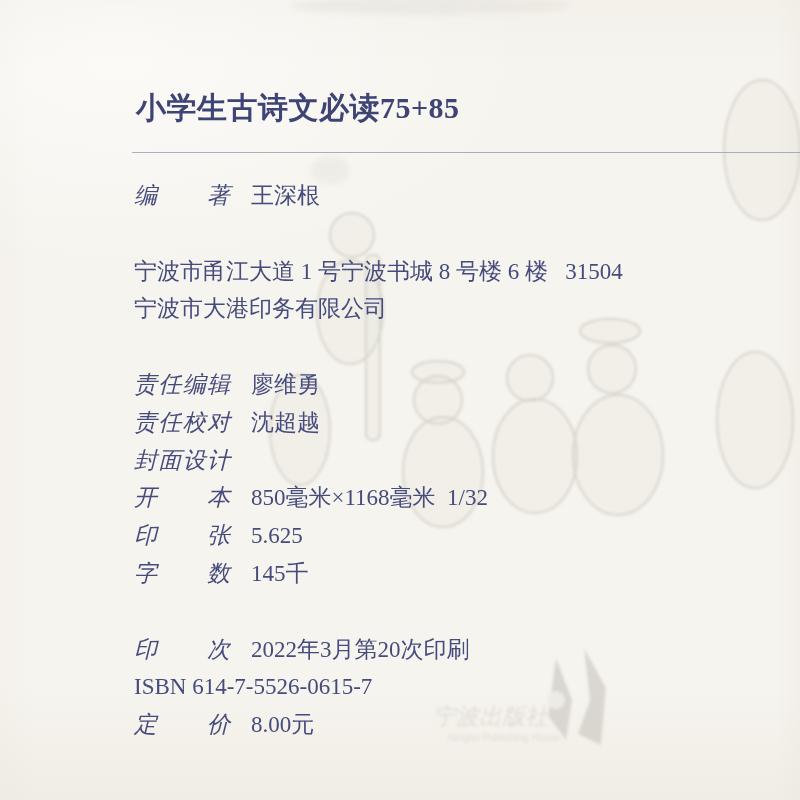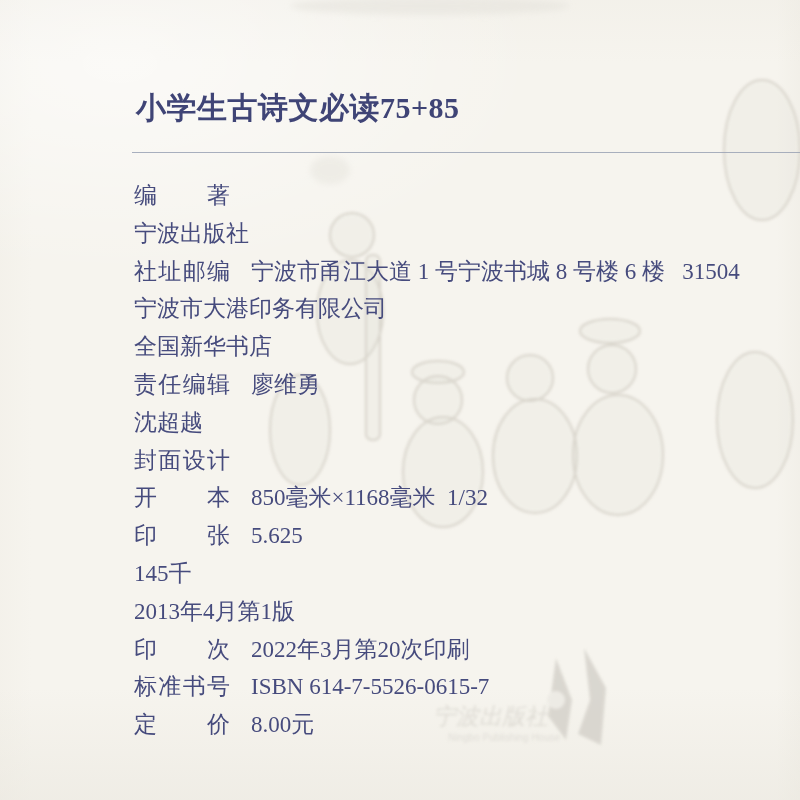--- a/index.html
+++ b/index.html
@@ -30,7 +30,7 @@
   }
   .row .label{
     display:inline-block;width:96px;flex:0 0 96px;
-    text-align:justify;text-align-last:justify;
+    text-align:justify;text-align-last:justify;font-style:italic;
   }
   .row .value{white-space:pre;}
 </style>

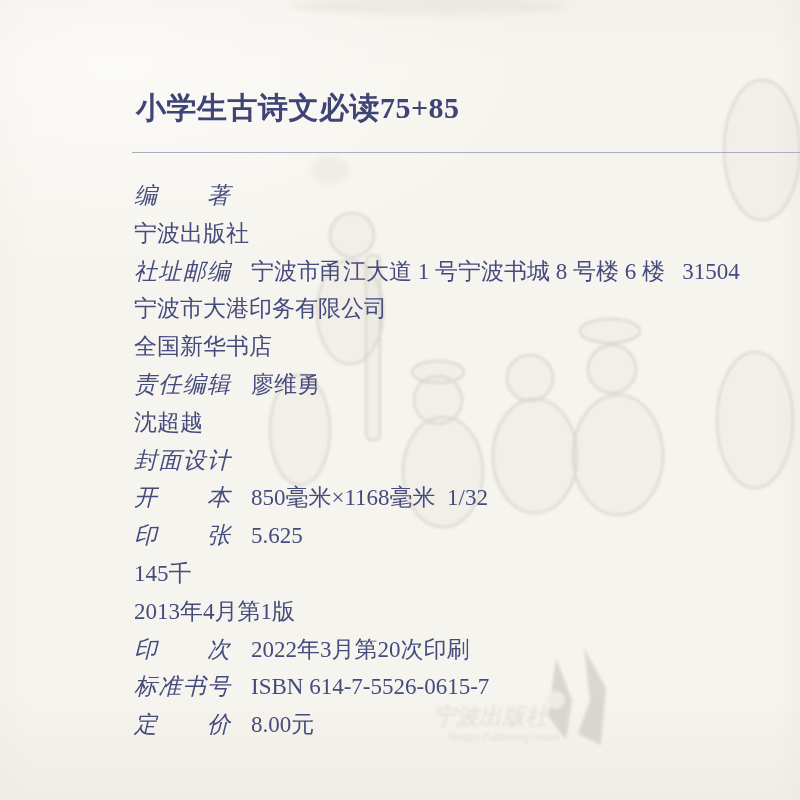--- a/index.html
+++ b/index.html
@@ -87,6 +87,7 @@
   <div class="rows">
     <div class="row">
       <span class="label">编 著</span>
+      <span class="value">王深根</span>
     </div>
     <div class="row">
       <span class="value">宁波出版社</span>

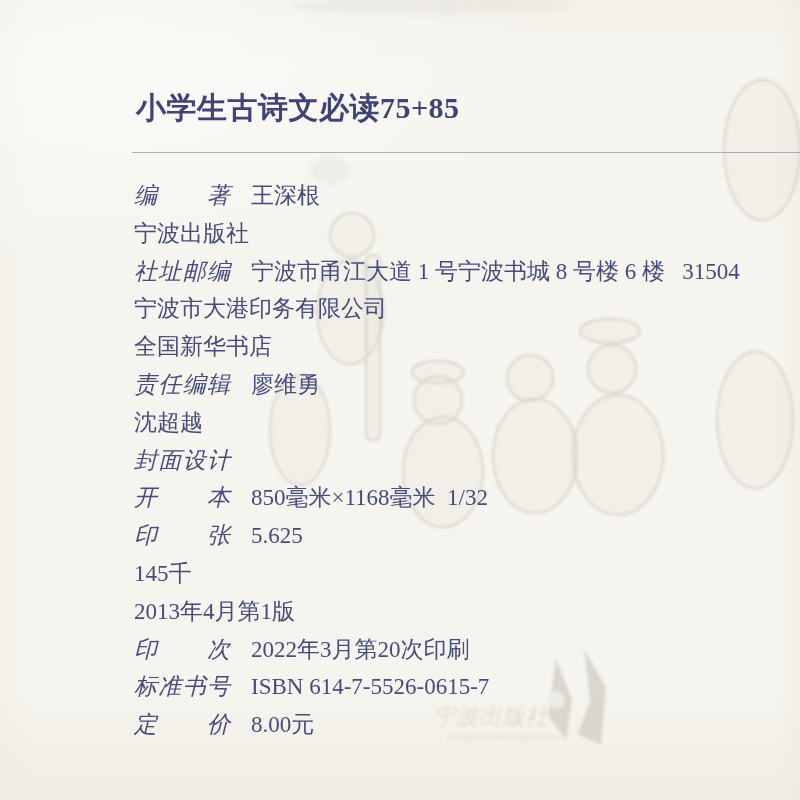--- a/index.html
+++ b/index.html
@@ -90,7 +90,6 @@
       <span class="value">王深根</span>
     </div>
     <div class="row">
-      <span class="value">宁波出版社</span>
     </div>
     <div class="row">
       <span class="label">社址邮编</span>

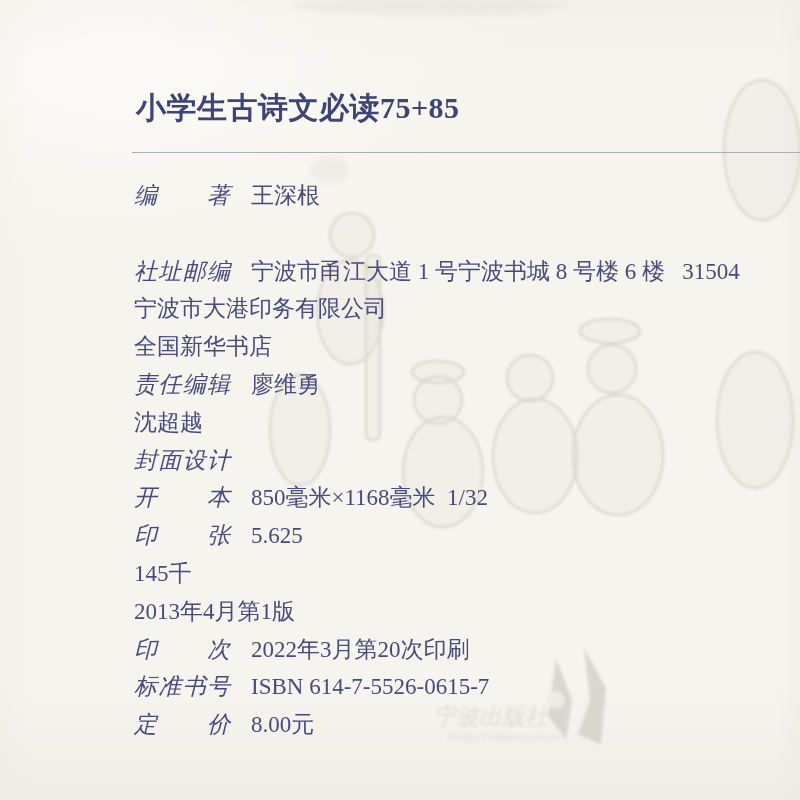--- a/index.html
+++ b/index.html
@@ -92,7 +92,6 @@
     <div class="row">
     </div>
     <div class="row">
-      <span class="label">社址邮编</span>
       <span class="value">宁波市甬江大道 1 号宁波书城 8 号楼 6 楼   31504</span>
     </div>
     <div class="row">

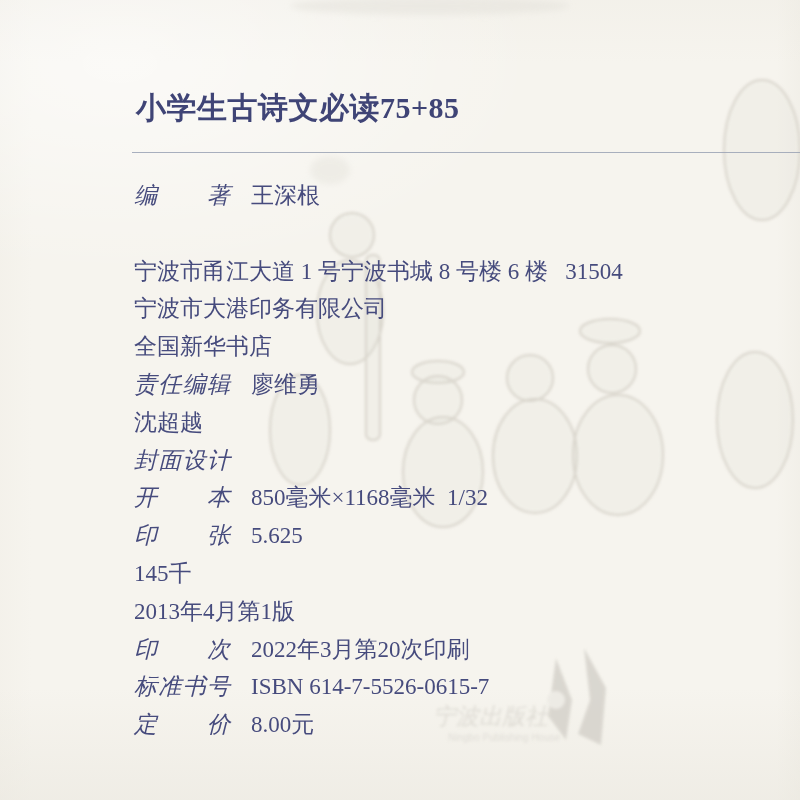--- a/index.html
+++ b/index.html
@@ -98,7 +98,6 @@
       <span class="value">宁波市大港印务有限公司</span>
     </div>
     <div class="row">
-      <span class="value">全国新华书店</span>
     </div>
     <div class="row">
       <span class="label">责任编辑</span>

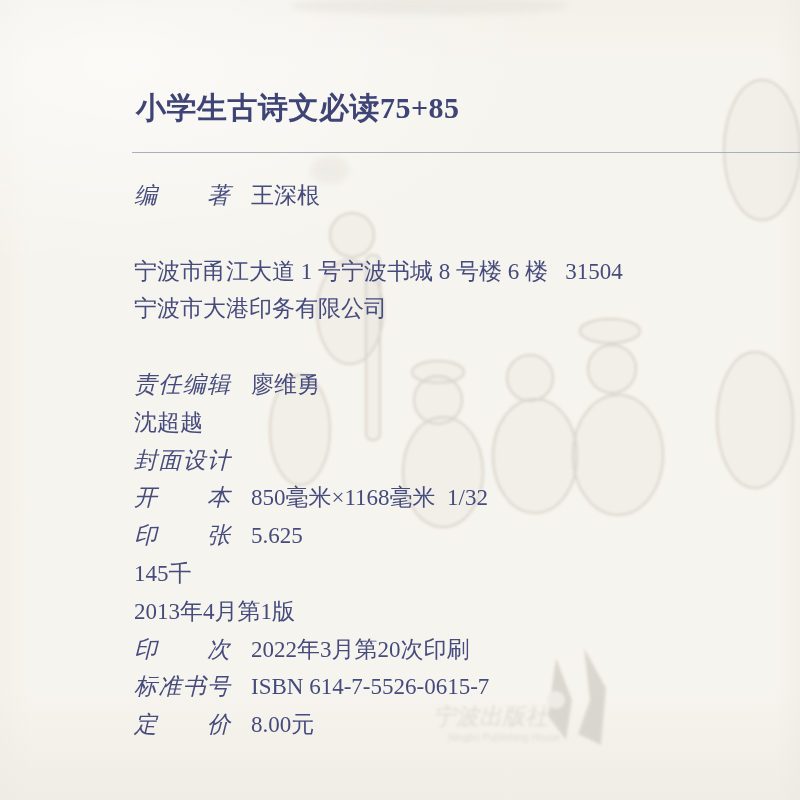--- a/index.html
+++ b/index.html
@@ -104,6 +104,7 @@
       <span class="value">廖维勇</span>
     </div>
     <div class="row">
+      <span class="label">责任校对</span>
       <span class="value">沈超越</span>
     </div>
     <div class="row">

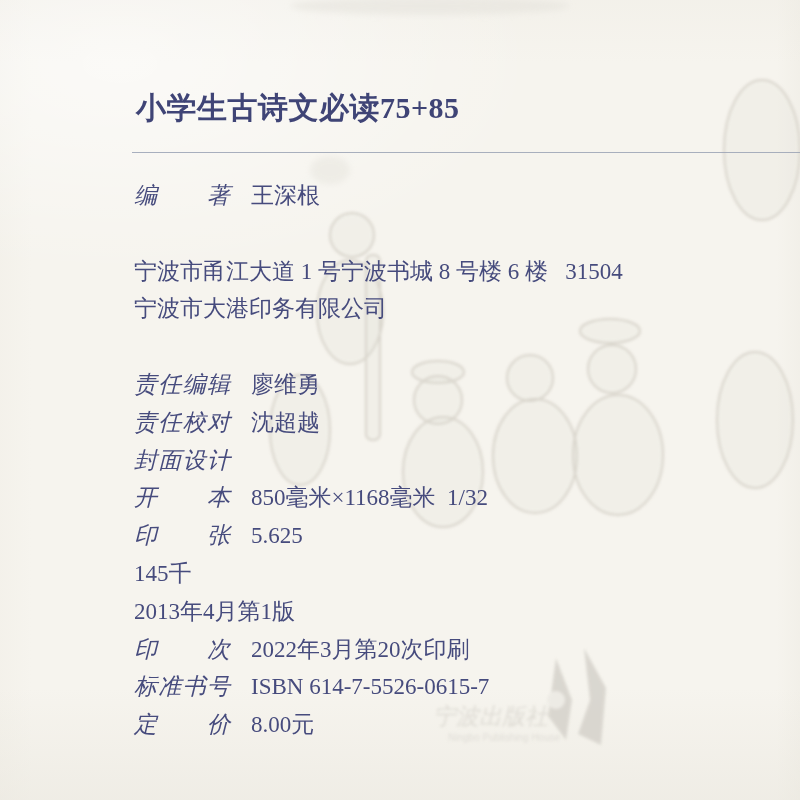--- a/index.html
+++ b/index.html
@@ -119,6 +119,7 @@
       <span class="value">5.625</span>
     </div>
     <div class="row">
+      <span class="label">字 数</span>
       <span class="value">145千</span>
     </div>
     <div class="row">

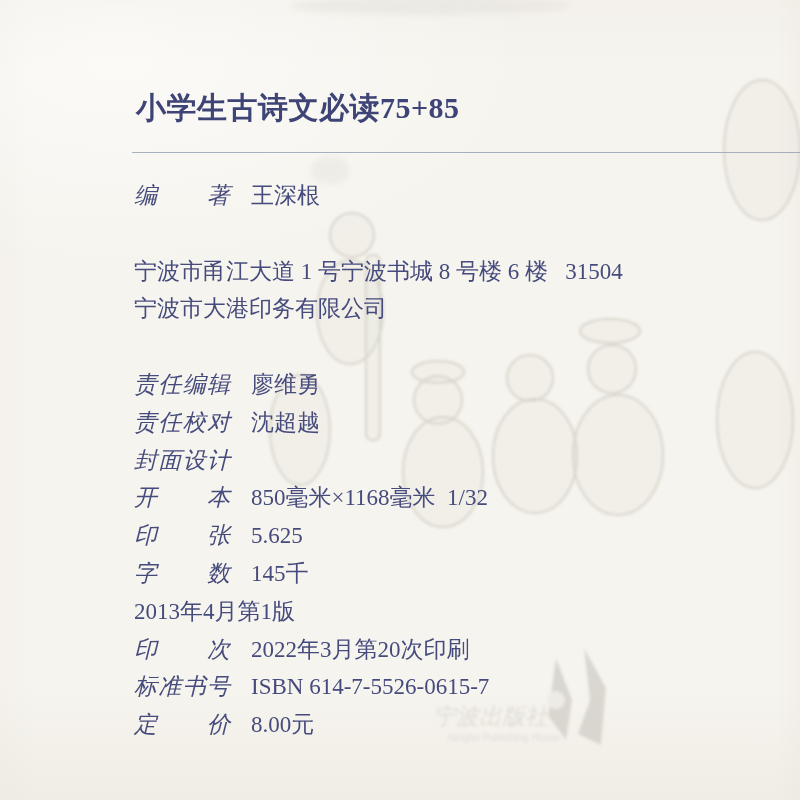--- a/index.html
+++ b/index.html
@@ -123,7 +123,6 @@
       <span class="value">145千</span>
     </div>
     <div class="row">
-      <span class="value">2013年4月第1版</span>
     </div>
     <div class="row">
       <span class="label">印 次</span>

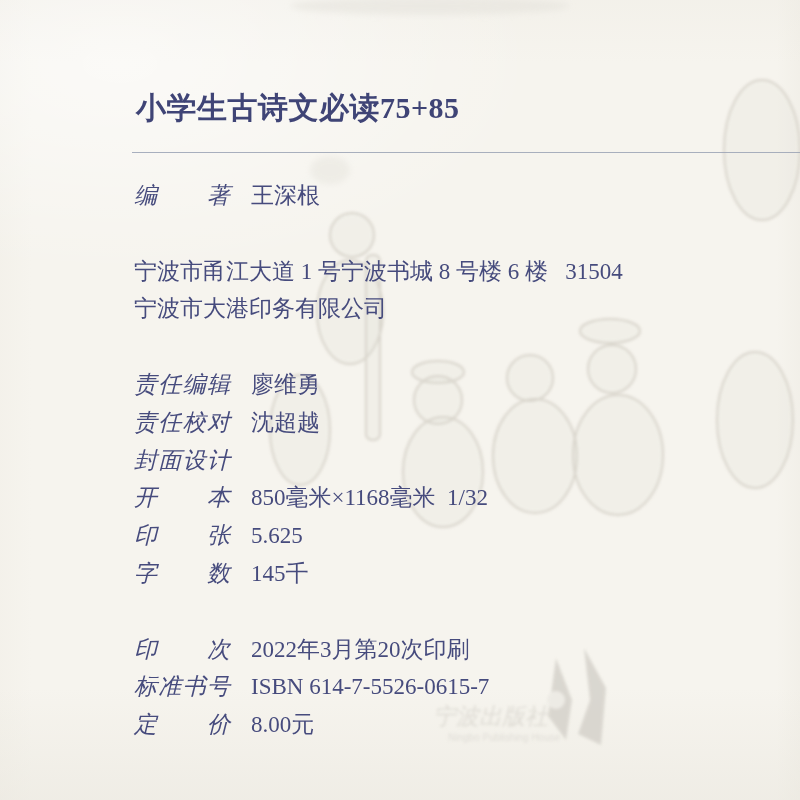--- a/index.html
+++ b/index.html
@@ -129,7 +129,6 @@
       <span class="value">2022年3月第20次印刷</span>
     </div>
     <div class="row">
-      <span class="label">标准书号</span>
       <span class="value">ISBN 614-7-5526-0615-7</span>
     </div>
     <div class="row">

